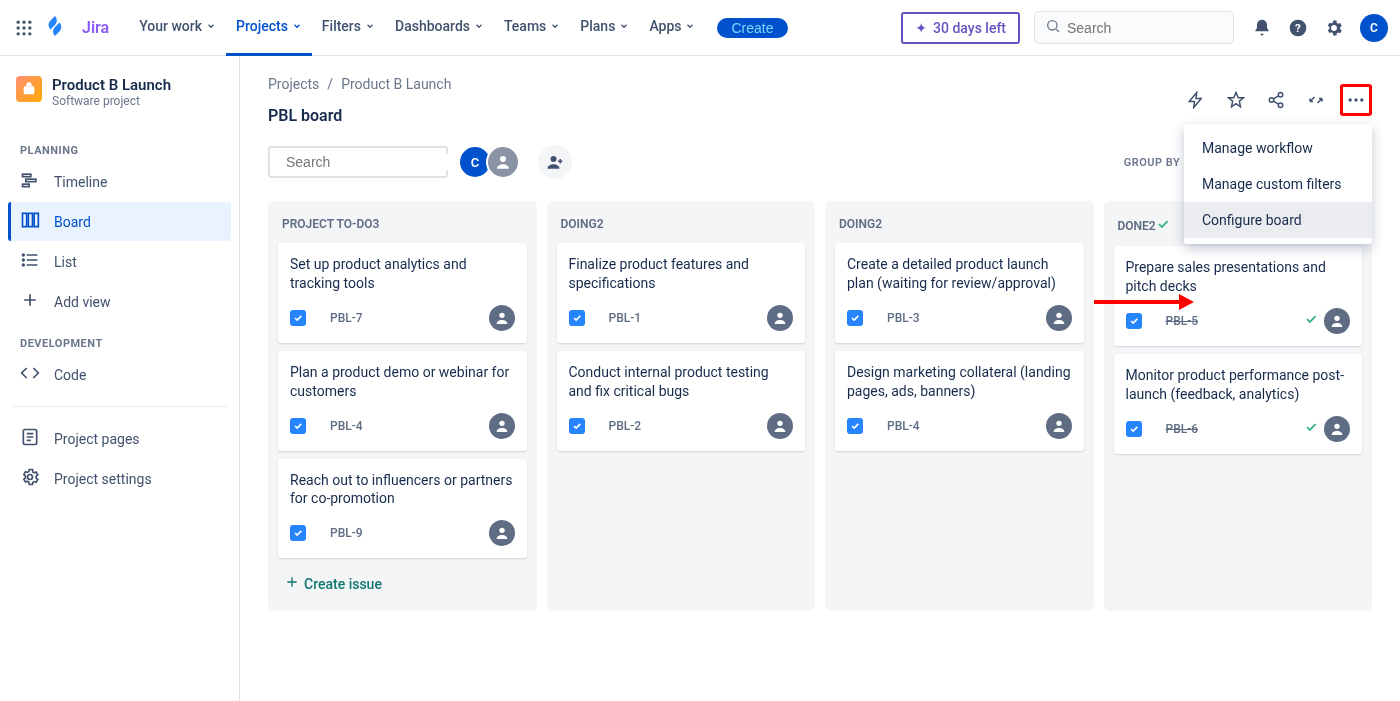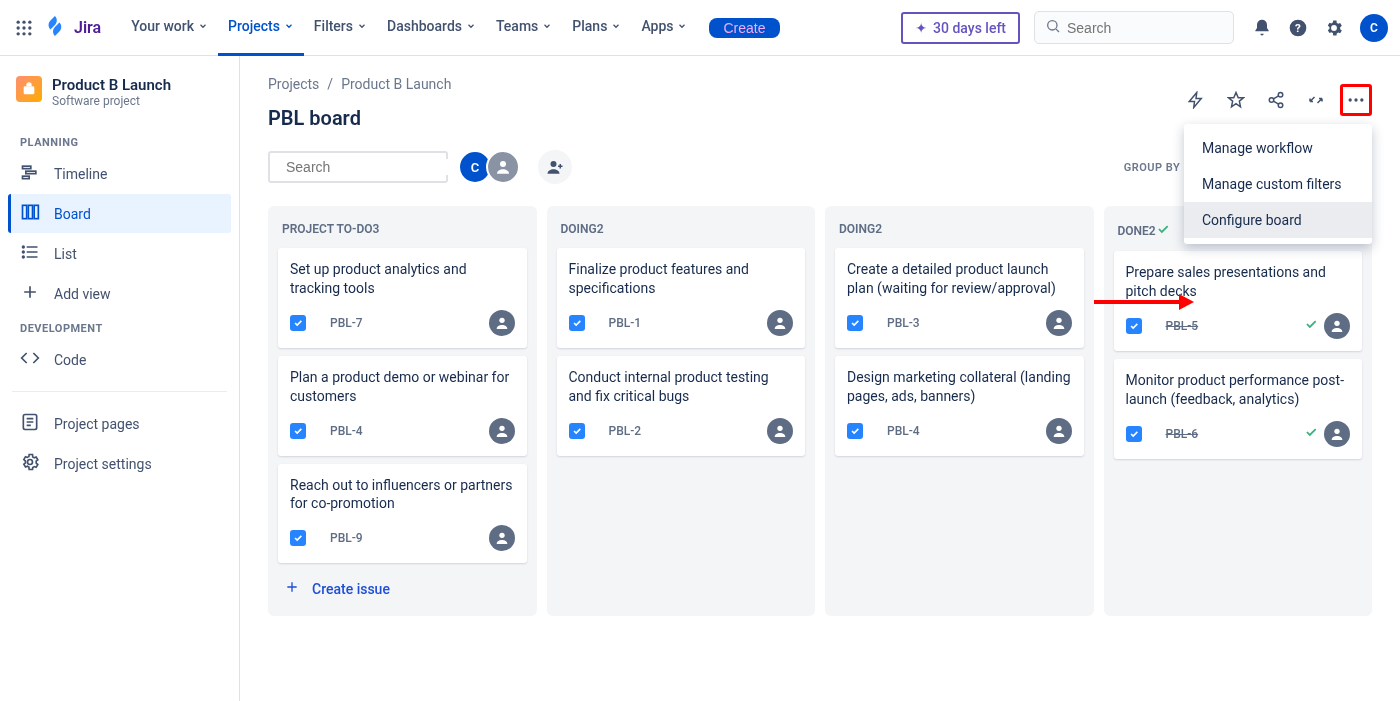--- a/index.html
+++ b/index.html
@@ -6,7 +6,7 @@
 body { font-family: -apple-system, BlinkMacSystemFont, "Segoe UI", Roboto, sans-serif; font-size: 14px; color: #172B4D; background: #fff; }
 .topnav { display: flex; align-items: center; height: 56px; padding: 0 12px; border-bottom: 1px solid #DFE1E6; gap: 4px; }
 .app-switcher { width: 24px; height: 24px; display: flex; align-items: center; justify-content: center; margin-right: 4px; cursor: pointer; }
-.logo { display: flex; align-items: center; gap: 8px; font-weight: 600; font-size: 16px; margin-right: 16px; color: #4c1d95; }
+.logo { display: flex; align-items: center; gap: 16px; font-weight: 600; font-size: 16px; margin-right: 16px; color: #8b5cf6; }
 .logo-icon { color: #2684FF; }
 .nav-item { padding: 8px 10px; cursor: pointer; display: flex; align-items: center; gap: 4px; color: #42526E; font-weight: 500; font-size: 14px; border-bottom: 3px solid transparent; height: 56px; }
 .nav-item.active { color: #0052CC; border-bottom: 3px solid #0052CC; }

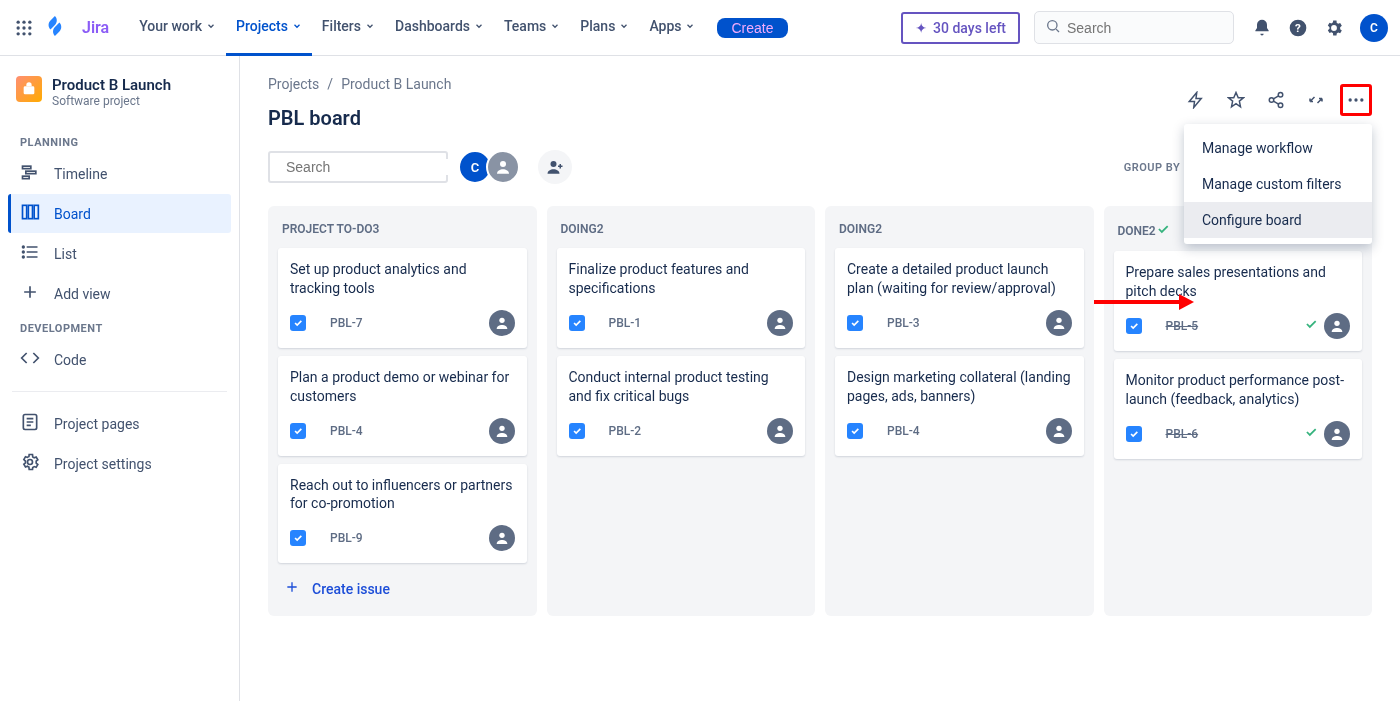--- a/index.html
+++ b/index.html
@@ -10,7 +10,7 @@
 .logo-icon { color: #2684FF; }
 .nav-item { padding: 8px 10px; cursor: pointer; display: flex; align-items: center; gap: 4px; color: #42526E; font-weight: 500; font-size: 14px; border-bottom: 3px solid transparent; height: 56px; }
 .nav-item.active { color: #0052CC; border-bottom: 3px solid #0052CC; }
-.create-btn { background: #0052CC; color: #f0abfc; border: none; padding: 2px 14px; border-radius: 8px; font-weight: 500; cursor: pointer; margin-left: 8px; font-size: 14px; }
+.create-btn { background: #0052CC; color: #7dd3fc; border: none; padding: 2px 14px; border-radius: 14px; font-weight: 500; cursor: pointer; margin-left: 8px; font-size: 14px; }
 .spacer { flex: 1; }
 .trial-btn { border: 2px solid #6554C0; color: #6554C0; padding: 6px 12px; border-radius: 3px; display: flex; align-items: center; gap: 6px; font-weight: 500; cursor: pointer; margin-right: 10px; }
 .search-box { display: flex; align-items: center; gap: 6px; border: 1px solid #DFE1E6; border-radius: 5px; padding: 6px 10px; width: 200px; background: #FAFBFC; margin-right: 8px; }

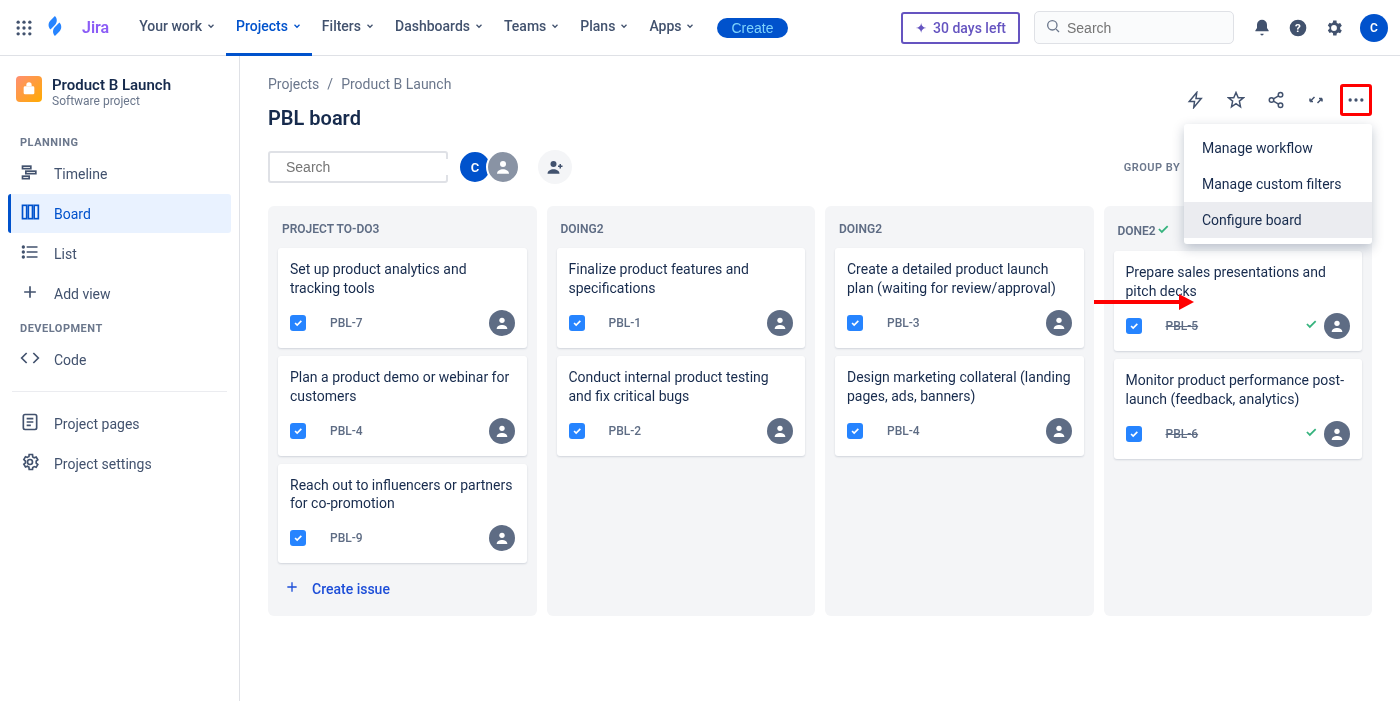--- a/index.html
+++ b/index.html
@@ -30,7 +30,7 @@
 .main { flex: 1; padding: 20px 28px; overflow: auto; background: #fff; position: relative; }
 .breadcrumb { display: flex; gap: 8px; font-size: 14px; color: #6B778C; margin-bottom: 14px; }
 .breadcrumb a { color: #6B778C; text-decoration: none; }
-.page-title { font-size: 20px; font-weight: 600; margin-bottom: 20px; }
+.page-title { font-size: 16px; font-weight: 600; margin-bottom: 20px; }
 .board-actions { position: absolute; top: 28px; right: 28px; display: flex; gap: 8px; align-items: center; }
 .action-icon { width: 32px; height: 32px; display: flex; align-items: center; justify-content: center; cursor: pointer; color: #42526E; border-radius: 3px; }
 .action-icon.highlighted { border: 3px solid #FF0000; }

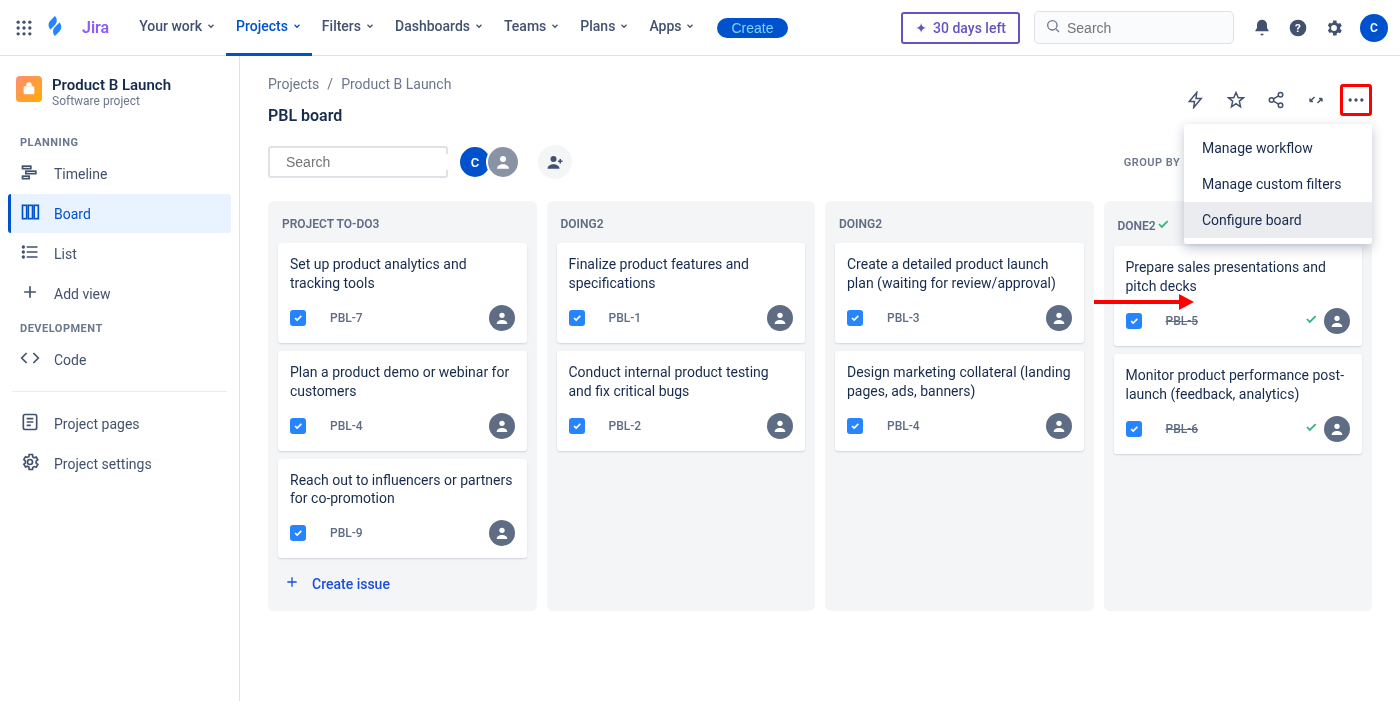--- a/index.html
+++ b/index.html
@@ -23,7 +23,7 @@
 .project-icon { width: 26px; height: 26px; background: linear-gradient(135deg,#FF8F73,#FFAB00); border-radius: 4px; display: flex; align-items: center; justify-content: center; }
 .project-name { font-weight: 600; font-size: 15px; }
 .project-type { font-size: 12px; color: #6B778C; }
-.section-label { font-size: 11px; font-weight: 700; color: #6B778C; letter-spacing: 0.5px; padding: 8px 12px 4px; }
+.section-label { font-size: 11px; font-weight: 700; color: #6B778C; letter-spacing: 0.5px; padding: 8px 12px 4px; margin-top: 8px; }
 .side-item { display: flex; align-items: center; gap: 14px; padding: 8px 12px; cursor: pointer; border-radius: 3px; color: #42526E; margin: 1px 0; }
 .side-item.active { background: #E9F2FF; color: #0052CC; border-left: 3px solid #0052CC; padding-left: 9px; }
 .side-divider { border-top: 1px solid #EBECF0; margin: 12px 4px; }

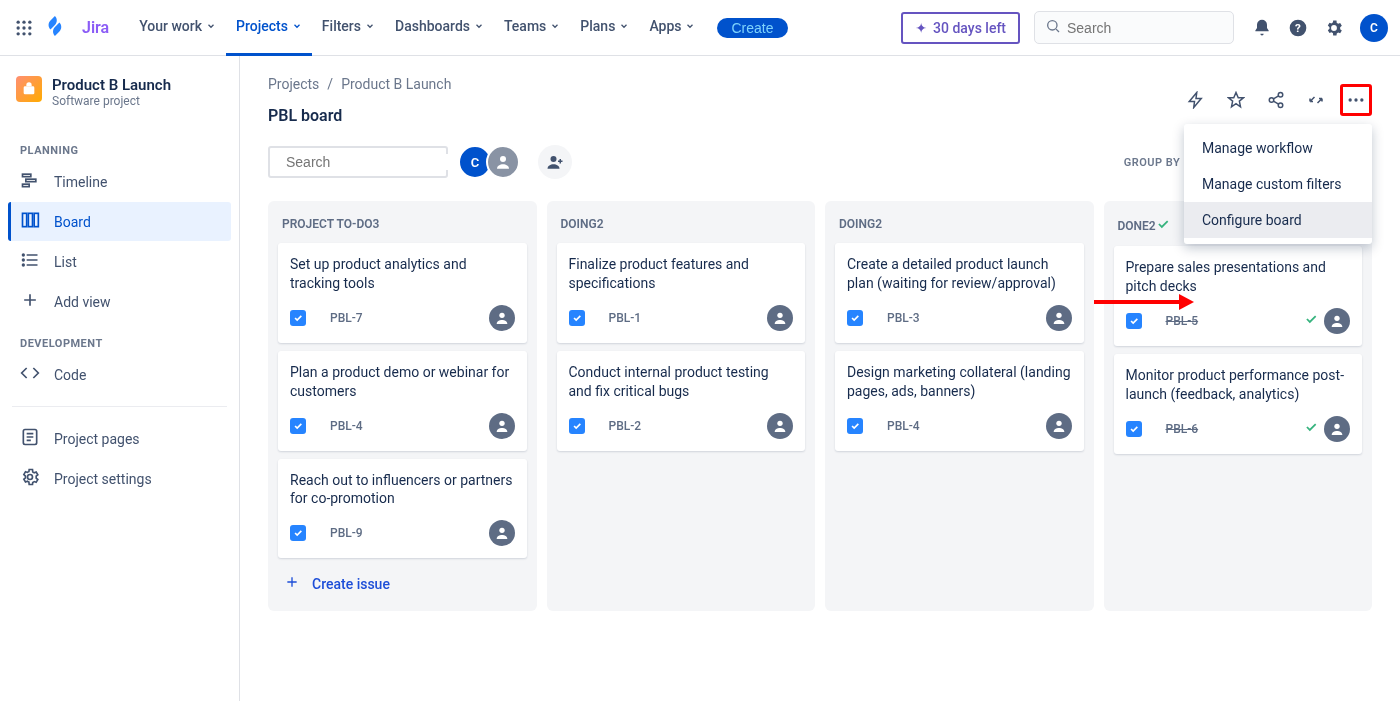--- a/index.html
+++ b/index.html
@@ -57,7 +57,7 @@
 .card-key { display: flex; align-items: center; gap: 24px; font-size: 12px; color: #5E6C84; font-weight: 500; }
 .task-badge { width: 16px; height: 16px; background: #2684FF; border-radius: 3px; display: flex; align-items: center; justify-content: center; }
 .assignee { width: 26px; height: 26px; border-radius: 50%; background: #5E6C84; display: flex; align-items: center; justify-content: center; }
-.create-issue { display: flex; align-items: center; gap: 12px; padding: 8px 6px; cursor: pointer; font-weight: 500; color: #1d4ed8; font-size: 14px; }
+.create-issue { display: flex; align-items: center; gap: 4px; padding: 8px 6px; cursor: pointer; font-weight: 500; color: #0f766e; font-size: 14px; }
 .done-key { text-decoration: line-through; }
 .done-check-col { color: #36B37E; }
 .arrow { position: absolute; top: 234px; right: 206px; z-index: 5; }

